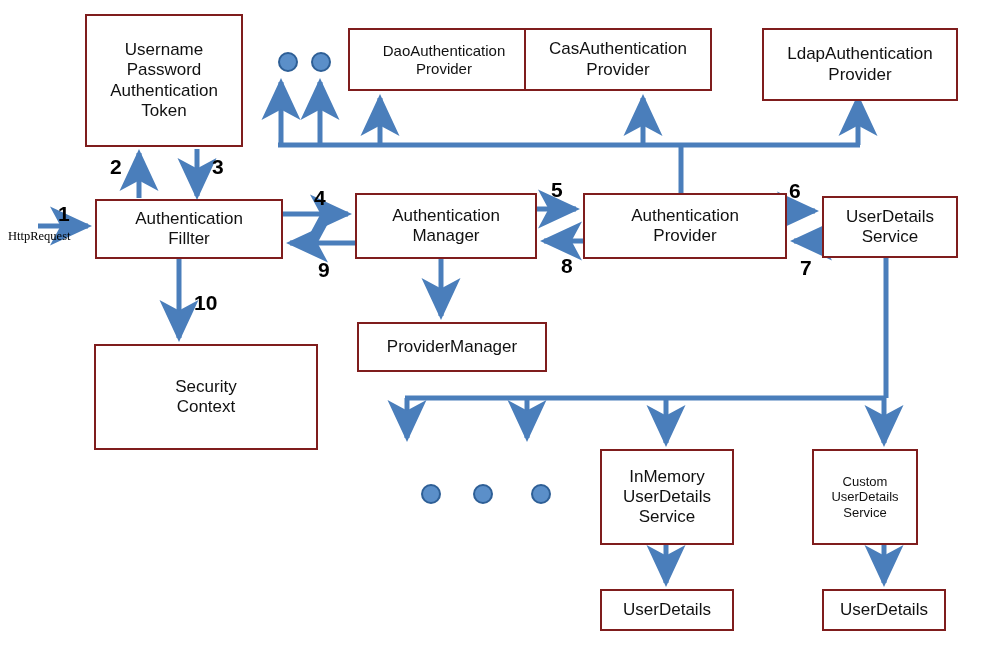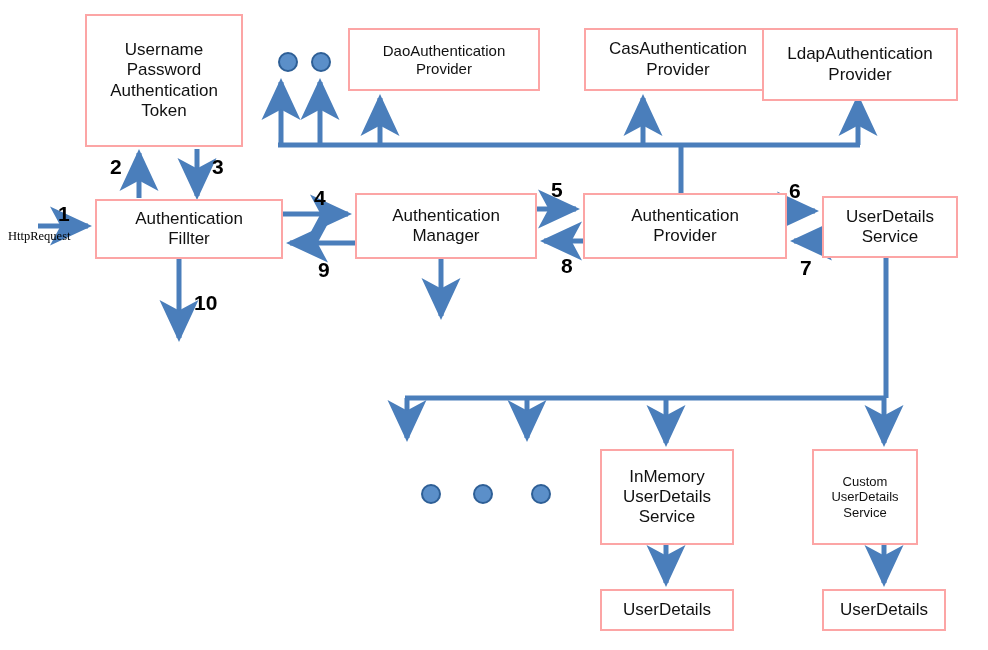--- a/index.html
+++ b/index.html
@@ -28,7 +28,7 @@
   .nodebox {
     position: absolute;
     box-sizing: border-box;
-    border: 2px solid #fca5a5;
+    border: 2px solid #7f1d1d;
     background: #ffffff;
     display: flex;
     align-items: center;

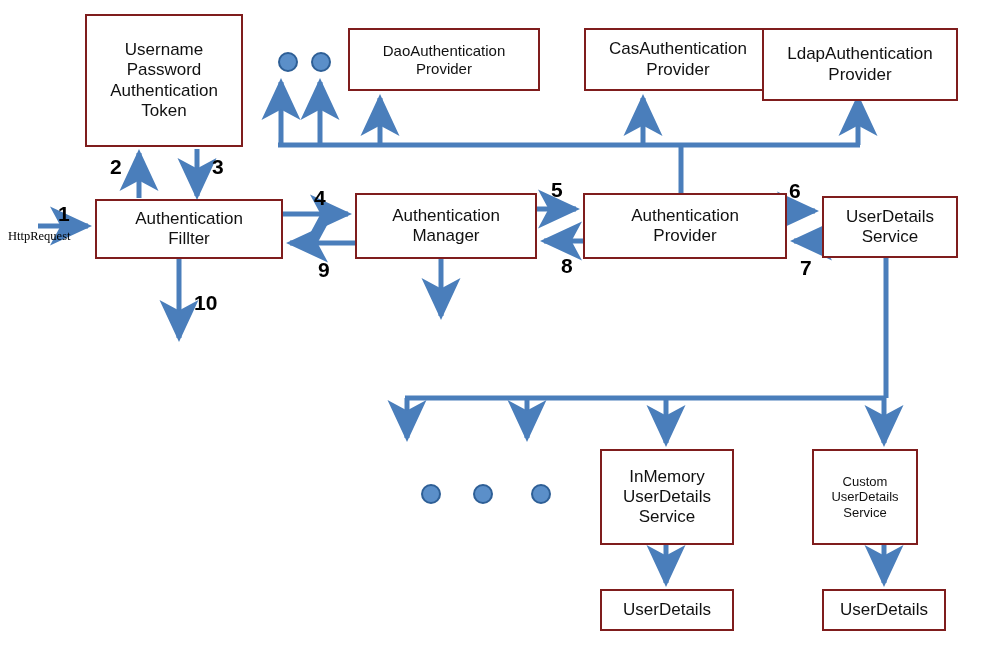--- a/index.html
+++ b/index.html
@@ -142,7 +142,7 @@
 Provider</span>
   </div>
 
-  <div class="nodebox" style="left:584px; top:28px;  width:188px; height:63px;  font-size:17px;">
+  <div class="nodebox" style="left:524px; top:28px;  width:188px; height:63px;  font-size:17px;">
     <span>CasAuthentication
 Provider</span>
   </div>

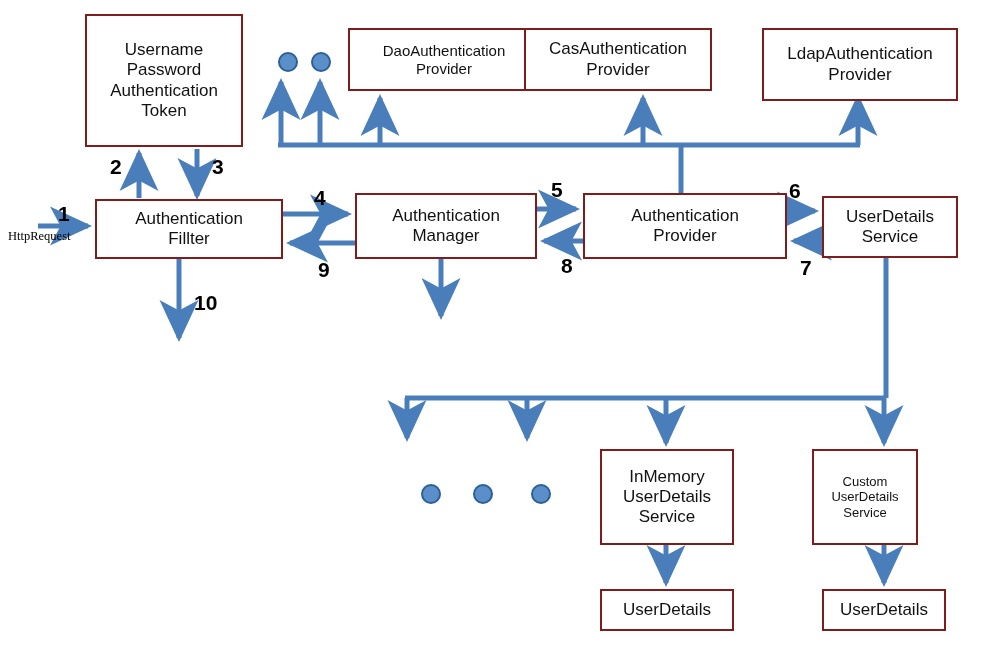--- a/index.html
+++ b/index.html
@@ -173,6 +173,9 @@
   </div>
 
 
+  <div class="nodebox" style="left:357px; top:322px; width:190px; height:50px;  font-size:17px;">
+    <span>ProviderManager</span>
+  </div>
 
   <div class="nodebox" style="left:600px; top:449px; width:134px; height:96px;  font-size:17px;align-items:center;">
     <span>InMemory

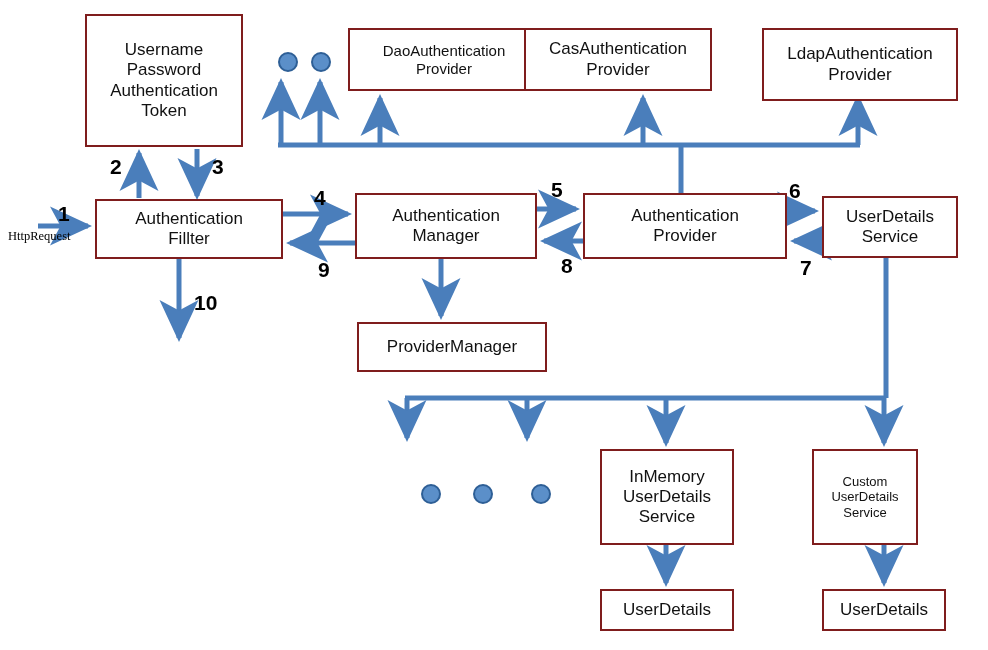--- a/index.html
+++ b/index.html
@@ -172,6 +172,10 @@
 Service</span>
   </div>
 
+  <div class="nodebox" style="left:94px;  top:344px; width:224px; height:106px; font-size:17px;">
+    <span>Security
+Context</span>
+  </div>
 
   <div class="nodebox" style="left:357px; top:322px; width:190px; height:50px;  font-size:17px;">
     <span>ProviderManager</span>

